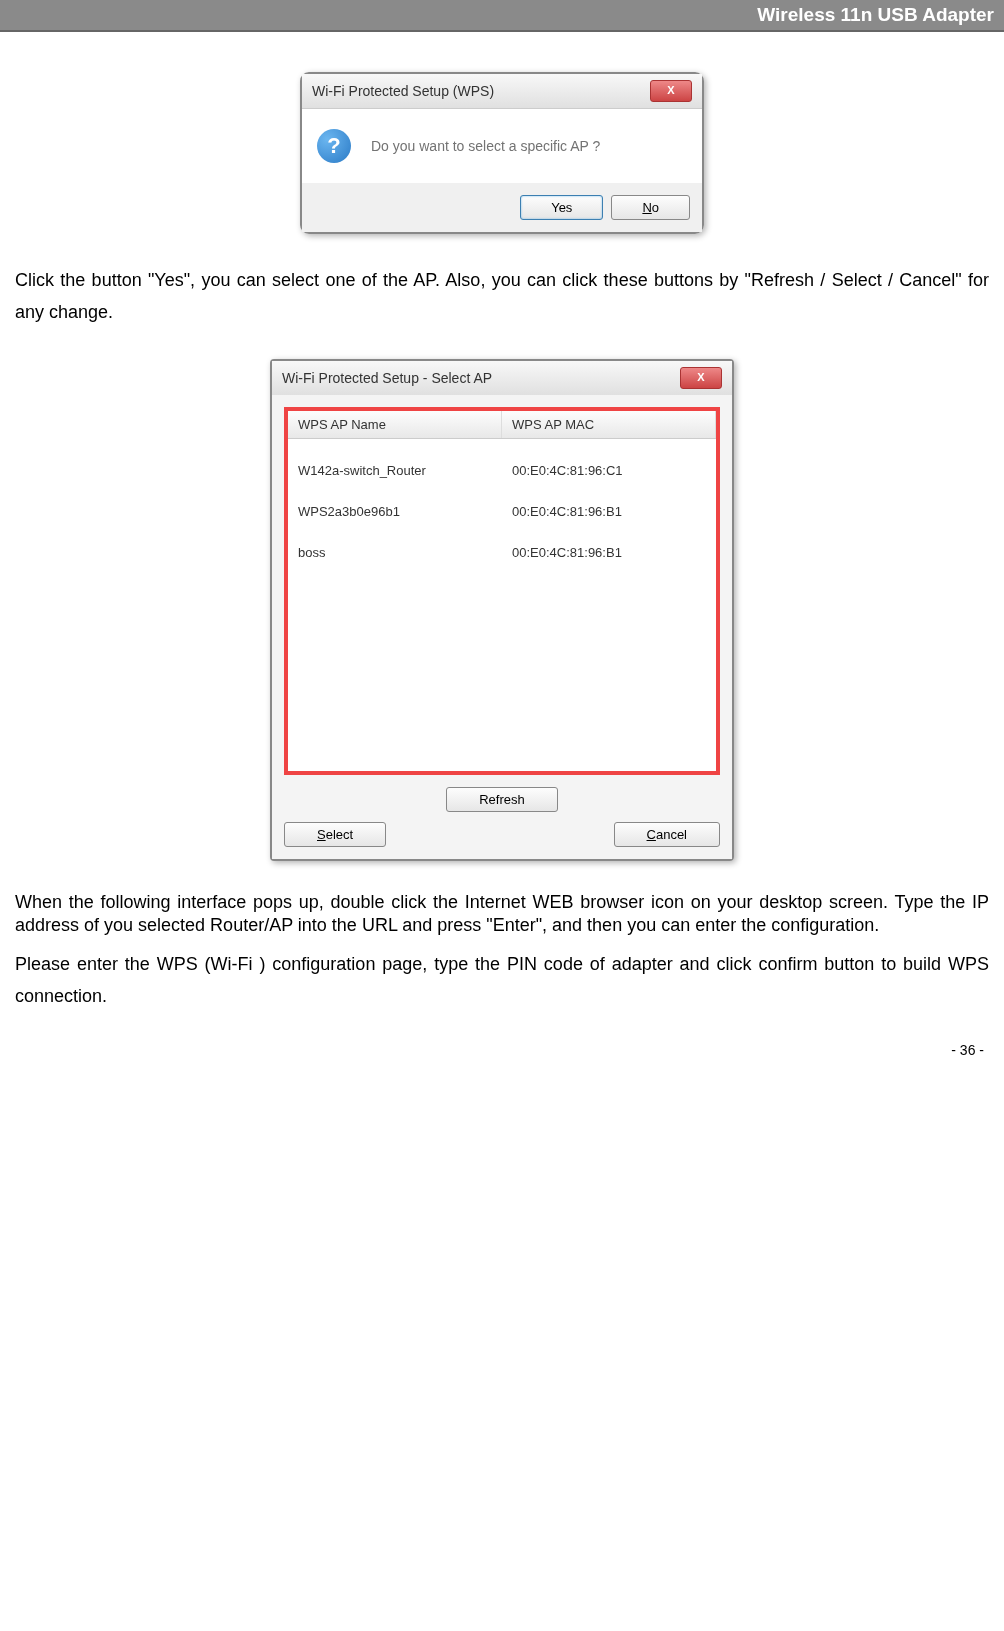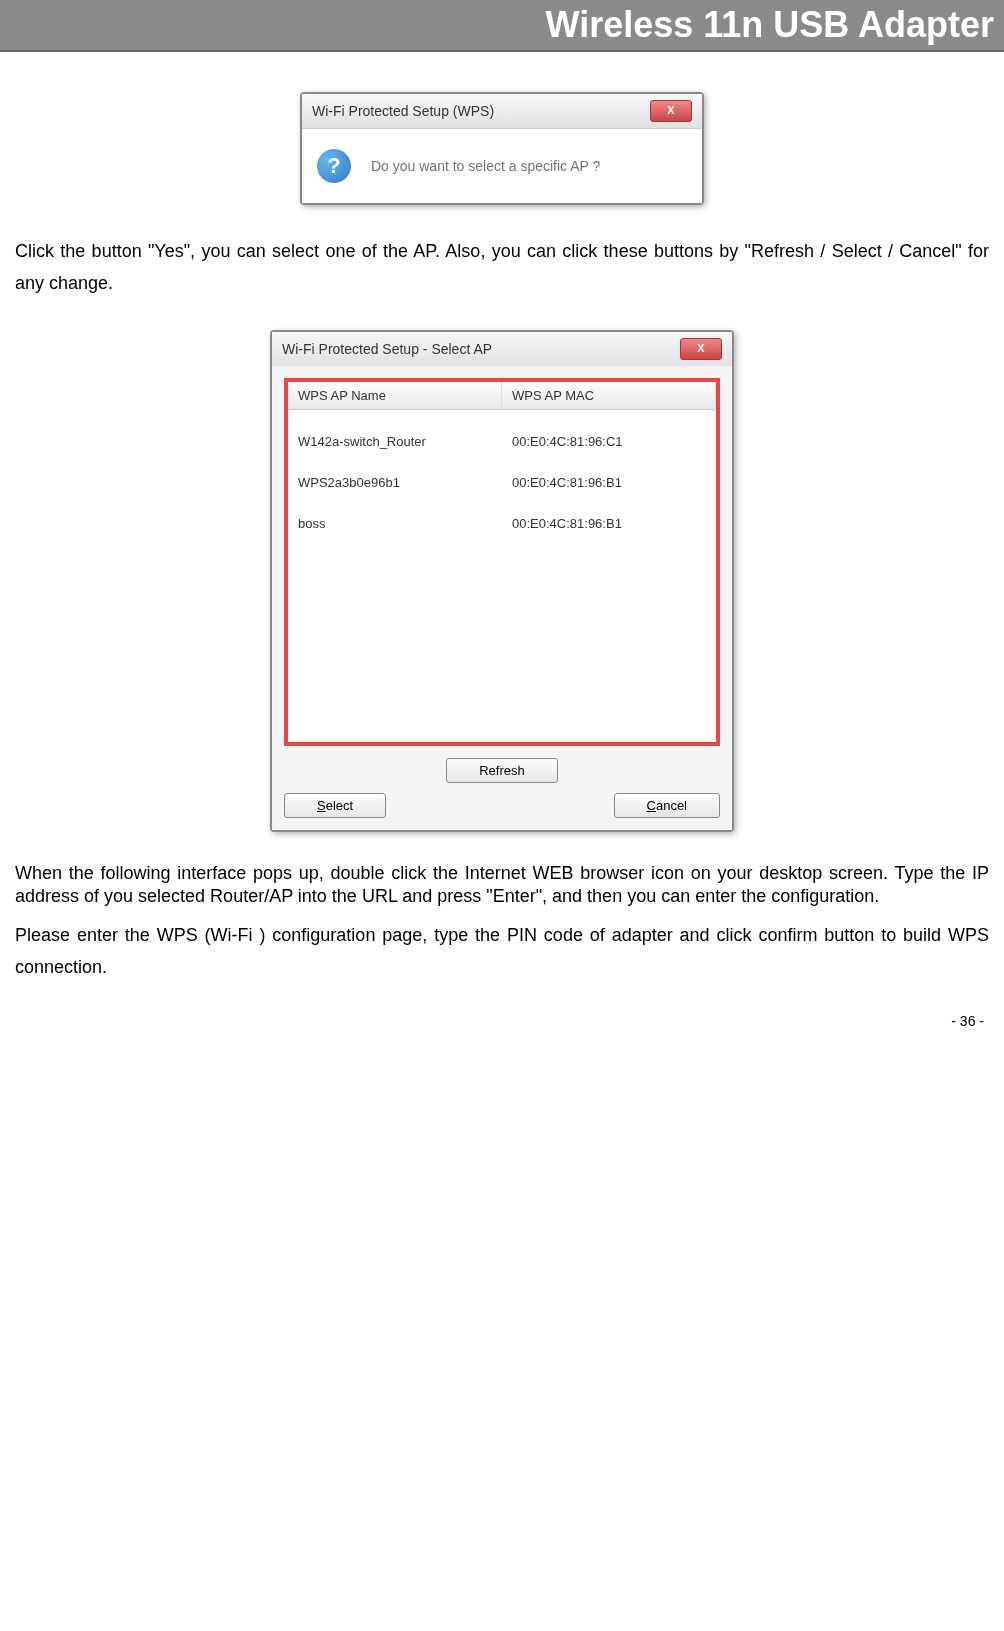--- a/index.html
+++ b/index.html
@@ -13,7 +13,7 @@
     .page-header {
       background: #8a8a8a;
       color: #fff;
-      font-size: 36px;
+      font-size: 19px;
       font-weight: bold;
       text-align: right;
       padding: 4px 10px;

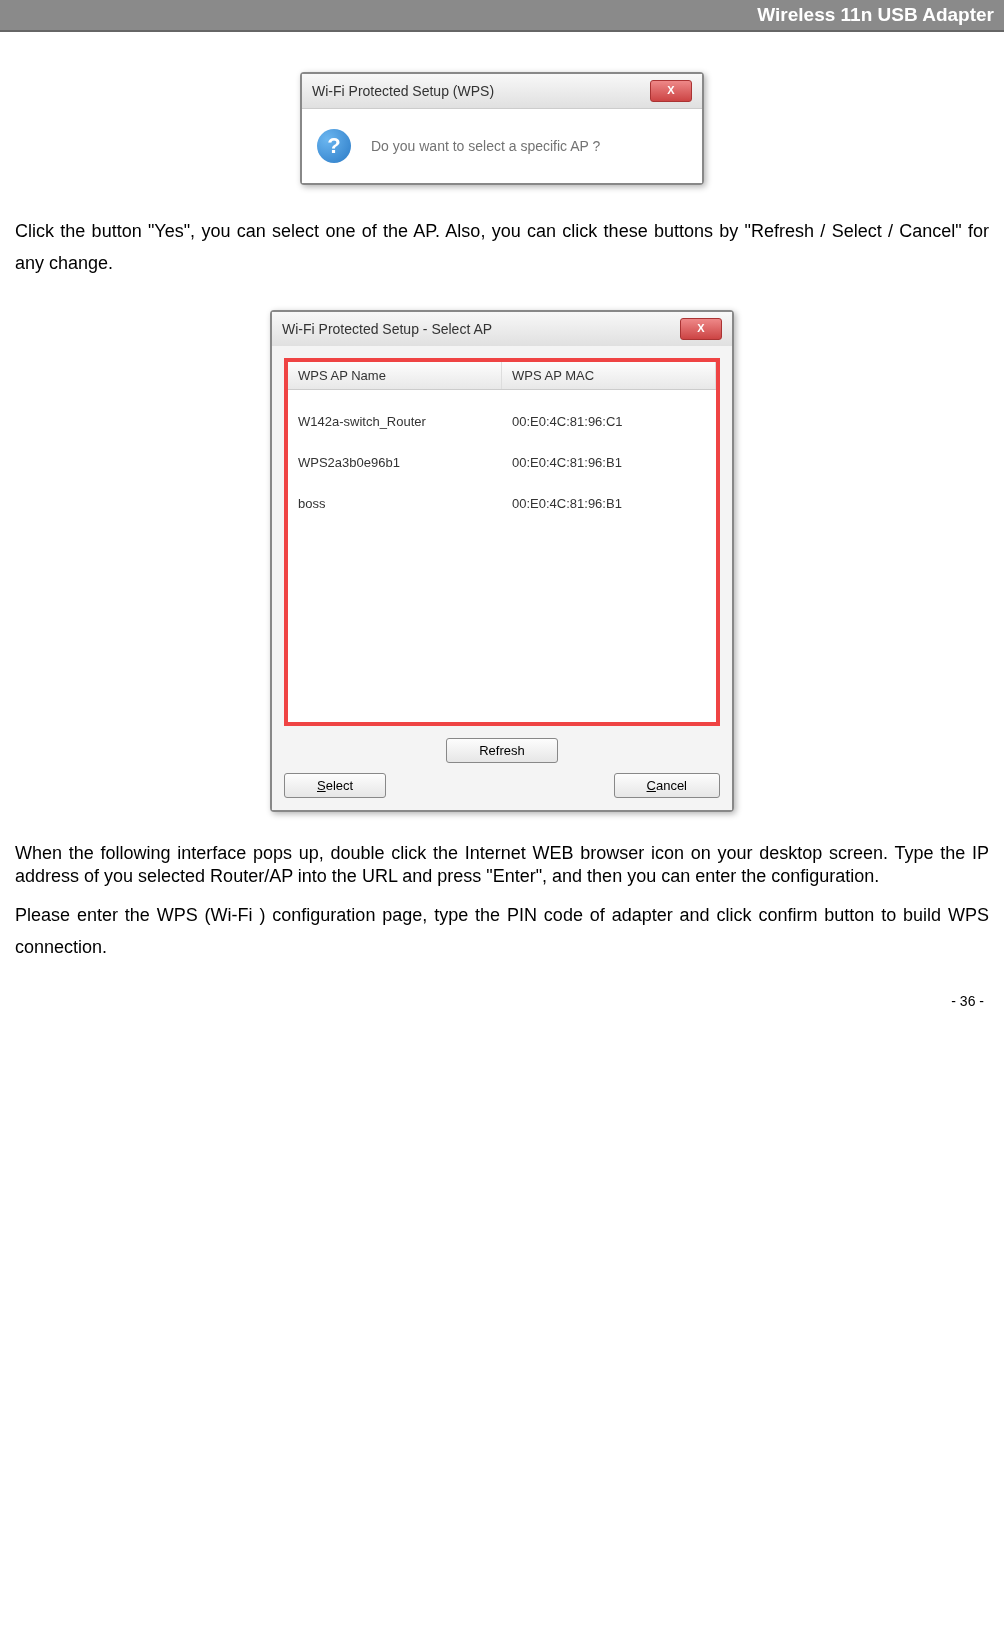--- a/index.html
+++ b/index.html
@@ -38,7 +38,7 @@
       display: inline-block;
       width: 400px;
       border: 2px solid #888;
-      border-radius: 4px;
+      border-radius: 9px;
       background: linear-gradient(to bottom, #f0f0f0, #e8e8e8);
       box-shadow: 2px 2px 6px rgba(0,0,0,0.3);
       text-align: left;

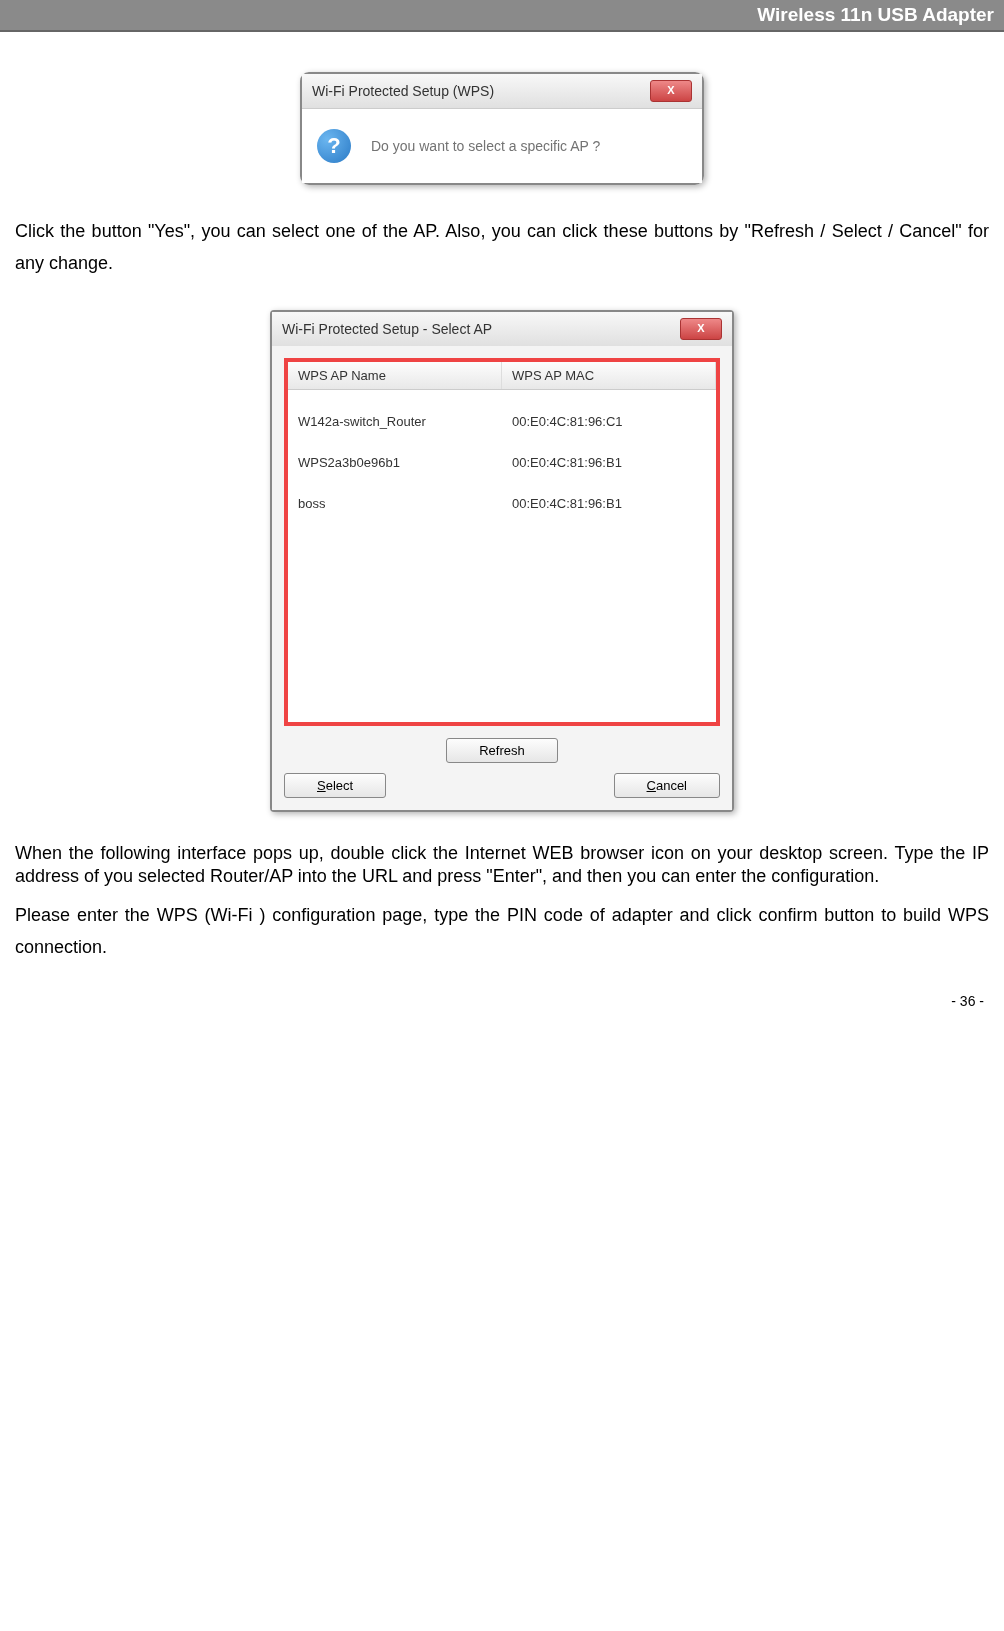--- a/index.html
+++ b/index.html
@@ -206,6 +206,10 @@
         <div class="q-icon">?</div>
         <div class="dialog1-msg">Do you want to select a specific AP ?</div>
       </div>
+      <div class="dialog1-buttons">
+        <button class="win-btn highlight">Yes</button>
+        <button class="win-btn underline-first">No</button>
+      </div>
     </div>
   </div>
 

